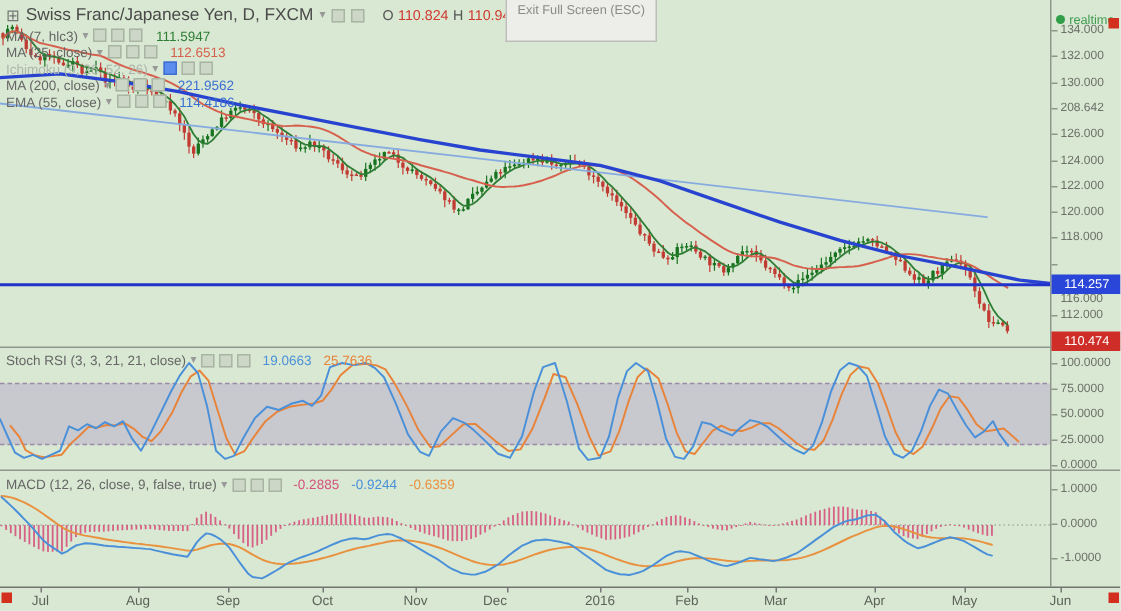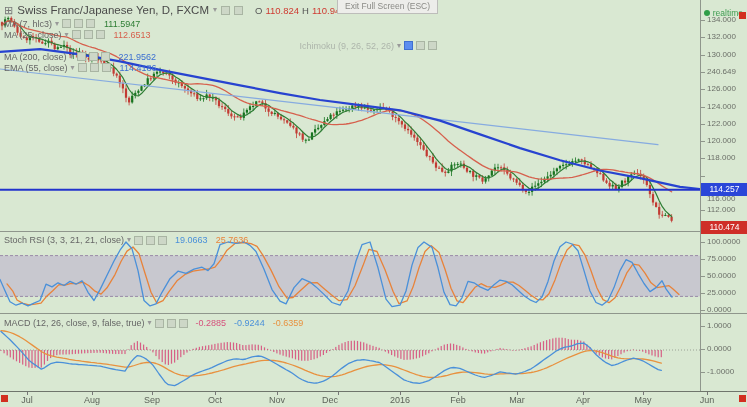--- a/index.html
+++ b/index.html
@@ -40,7 +40,7 @@
   .t-tick{position:absolute;top:0;width:1px;height:3px;background:#777;}
   
   #fs-tooltip{position:absolute;left:337px;top:0;z-index:9;background:#ededea;border:1px solid #bdbdba;border-top:none;
-              color:#8a8a86;font-size:8.5px;padding:1px 7px 2px;}
+              color:#8a8a86;font-size:8.5px;padding:1px 7px 16px;}
   .red-marker{position:absolute;width:7px;height:7px;background:#d22f1f;z-index:9;}
 </style>
 </head>

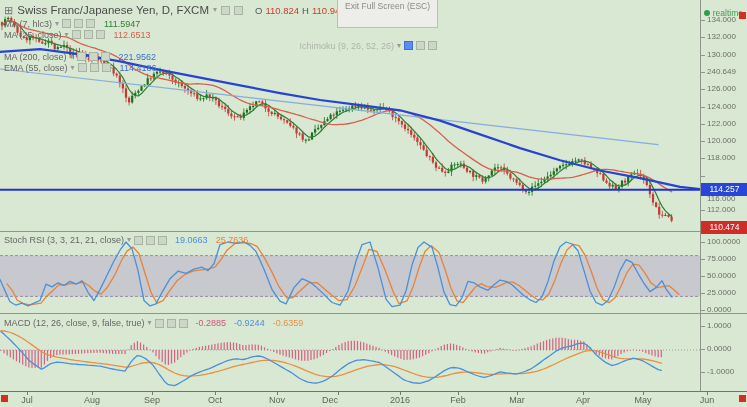--- a/index.html
+++ b/index.html
@@ -20,7 +20,7 @@
   .ohlc .num{color:#cf3a31;}
   .ind-row{display:flex;align-items:center;gap:3px;height:11px;font-size:9px;color:#666;white-space:nowrap;}
   .ind-row .val{margin-left:6px;}
-  .ind-row.muted{color:#adb5ab;justify-content:flex-end;}
+  .ind-row.muted{color:#adb5ab;}
   
   .sep{position:absolute;left:0;width:747px;height:1px;background:#8f968c;z-index:4;}
   .pane-label{position:absolute;left:4px;display:flex;align-items:center;gap:3px;font-size:9px;color:#666;z-index:6;white-space:nowrap;}

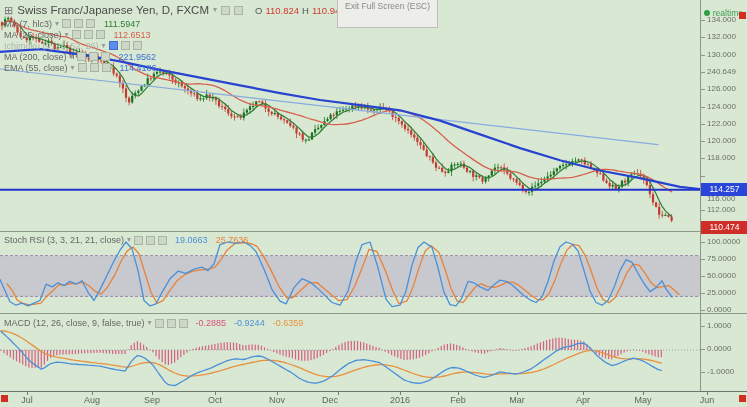--- a/index.html
+++ b/index.html
@@ -814,7 +814,7 @@
         <div class="ax-tick" style="top: 55px;"></div>
         <div class="ax-label" style="top: 50px;">130.000</div>
         <div class="ax-tick" style="top: 72px;"></div>
-        <div class="ax-label" style="top: 67px;">240.649</div>
+        <div class="ax-label" style="top: 67px;">208.642</div>
         <div class="ax-tick" style="top: 89px;"></div>
         <div class="ax-label" style="top: 84px;">126.000</div>
         <div class="ax-tick" style="top: 107px;"></div>

